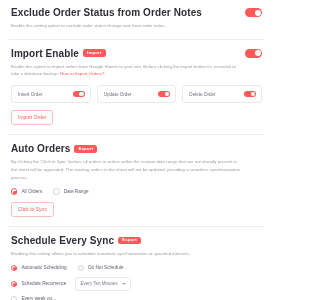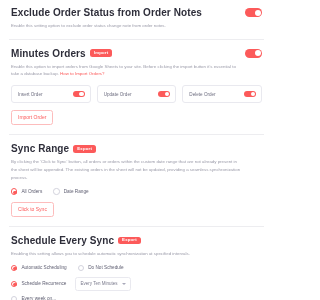--- a/index.html
+++ b/index.html
@@ -112,7 +112,7 @@
   <div class="section" style="padding-top:8px;">
     <div class="sec-head">
       <div class="title-wrap">
-        <span class="sec-title">Minutes Orders</span>
+        <span class="sec-title">Import Enable</span>
         <span class="badge">Import</span>
       </div>
       <div class="toggle">

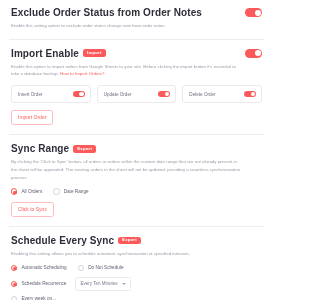--- a/index.html
+++ b/index.html
@@ -152,7 +152,7 @@
 
   <div class="section" style="padding-top:8px;">
     <div class="title-wrap">
-      <span class="sec-title">Sync Range</span>
+      <span class="sec-title">Auto Orders</span>
       <span class="badge">Export</span>
     </div>
     <div class="desc">By clicking the 'Click to Sync' button, all orders or orders within the custom date range that are not already present in the sheet will be appended. The existing orders in the sheet will not be updated, providing a seamless synchronization process.</div>

